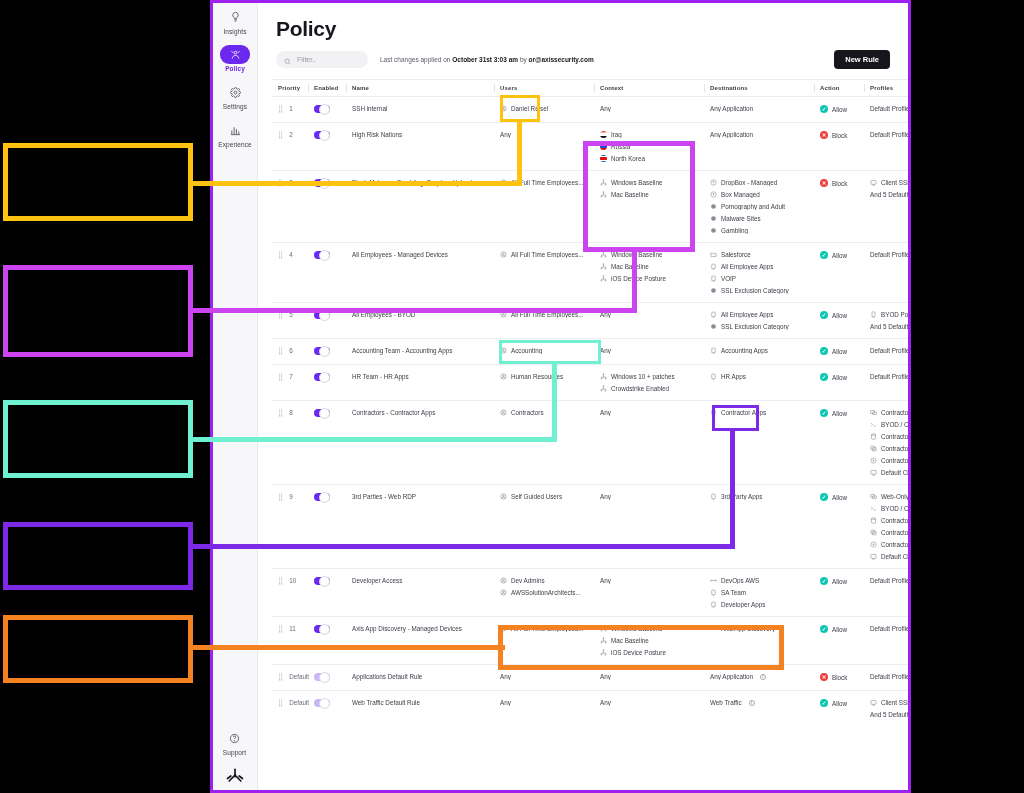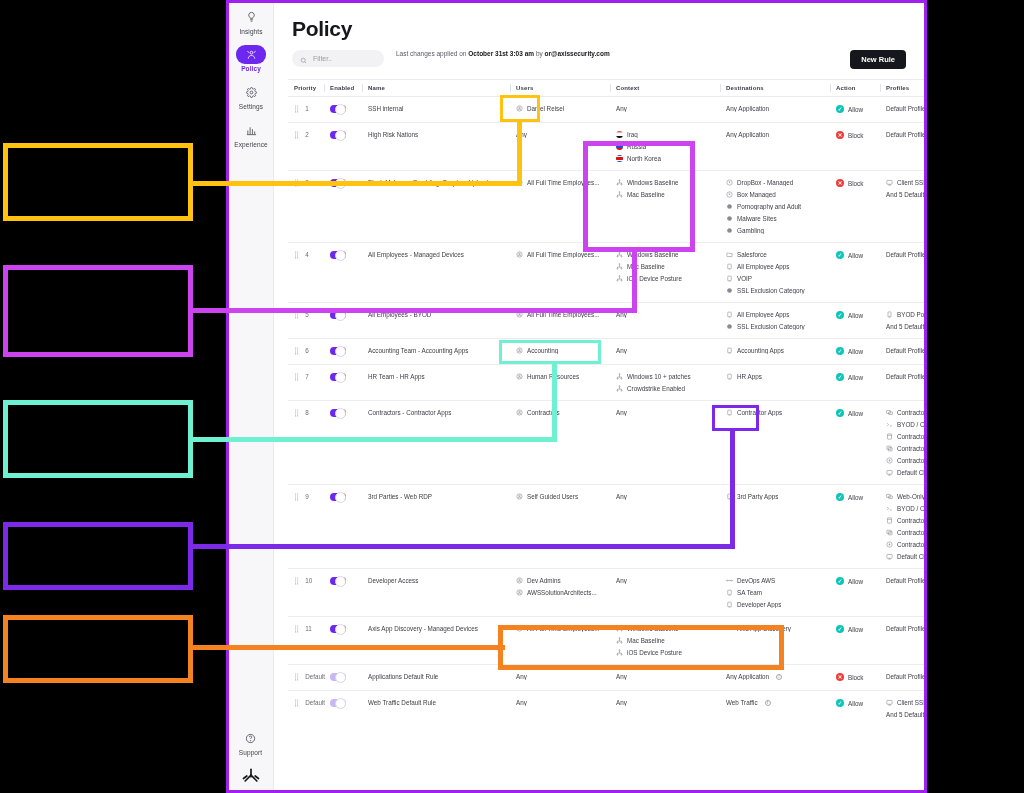--- a/index.html
+++ b/index.html
@@ -21,7 +21,6 @@
     border-bottom: 3px solid #a020f0;
     display: flex;
     overflow: hidden;
-    margin-left: 16px;
   }
 
   

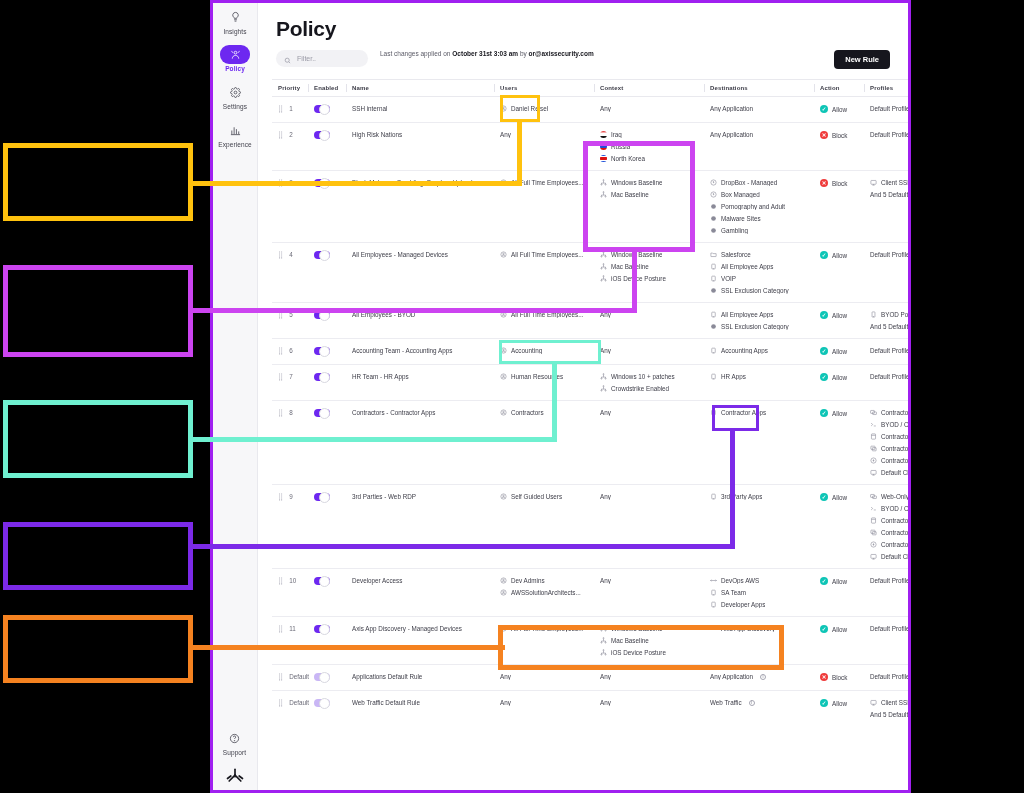--- a/index.html
+++ b/index.html
@@ -50,7 +50,7 @@
   .page-head { padding: 14px 18px 0 18px; }
   .page-title { font-size: 21px; font-weight: bold; color:#16161d; letter-spacing:-.3px; }
 
-  .toolbar { display:flex; align-items:flex-start; padding: 9px 18px 10px 18px; }
+  .toolbar { display:flex; align-items:center; padding: 9px 18px 10px 18px; }
   .filter-box {
     display:flex; align-items:center; gap:6px;
     width: 92px; height: 17px; border-radius: 9px; background:#f2f2f5;

